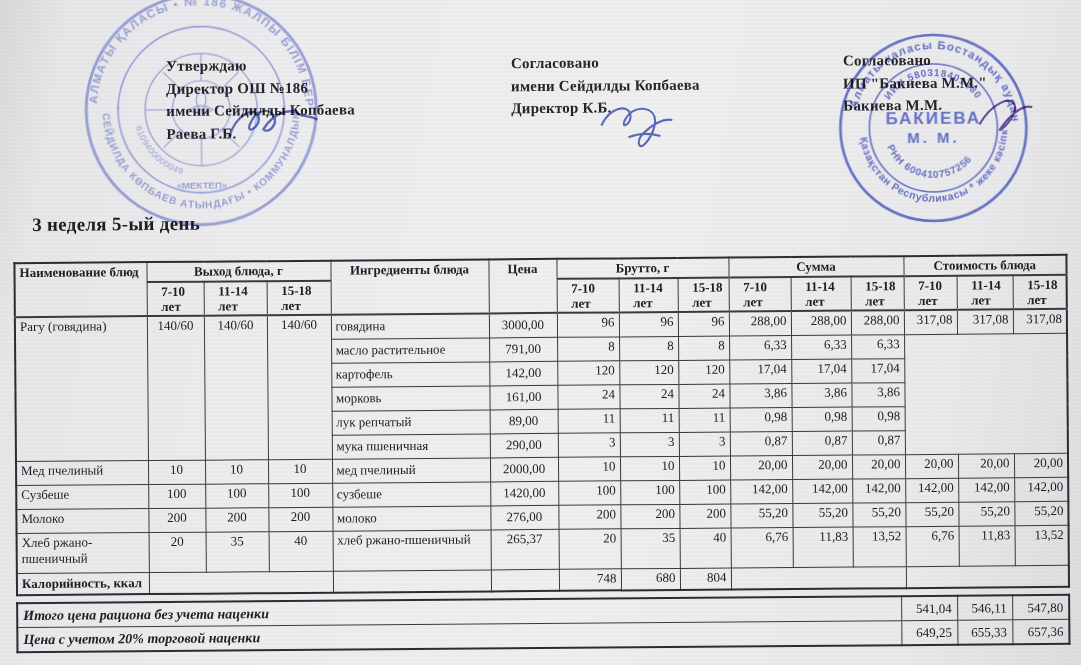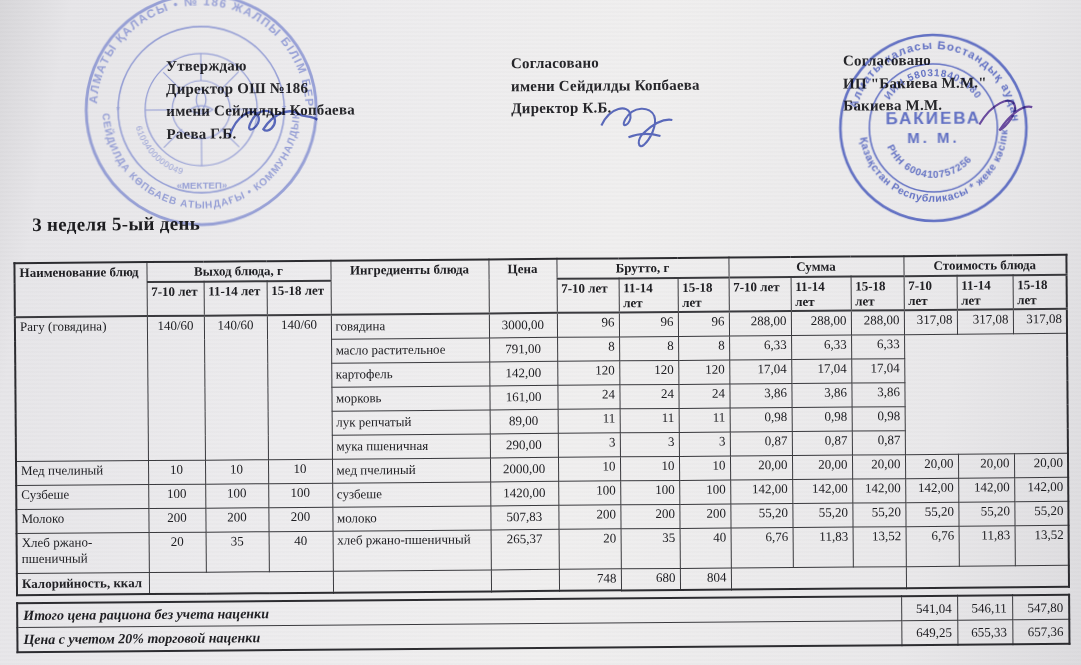--- a/index.html
+++ b/index.html
@@ -45,7 +45,7 @@
   }
   table.menu{border:2px solid #2c2c30;}
   table.menu thead th{font-weight:bold;vertical-align:top;text-align:center;}
-  table.menu thead tr.h2 th{text-align:left;font-weight:bold;padding-left:4px;line-height:15px;}
+  table.menu thead tr.h2 th{text-align:left;font-weight:bold;padding-left:14px;line-height:15px;}
   table.menu thead tr.h1 th{border-bottom-width:2px;}
   table.menu thead tr.h2 th{border-bottom-width:2px;}
   td.c{text-align:center;vertical-align:top;}

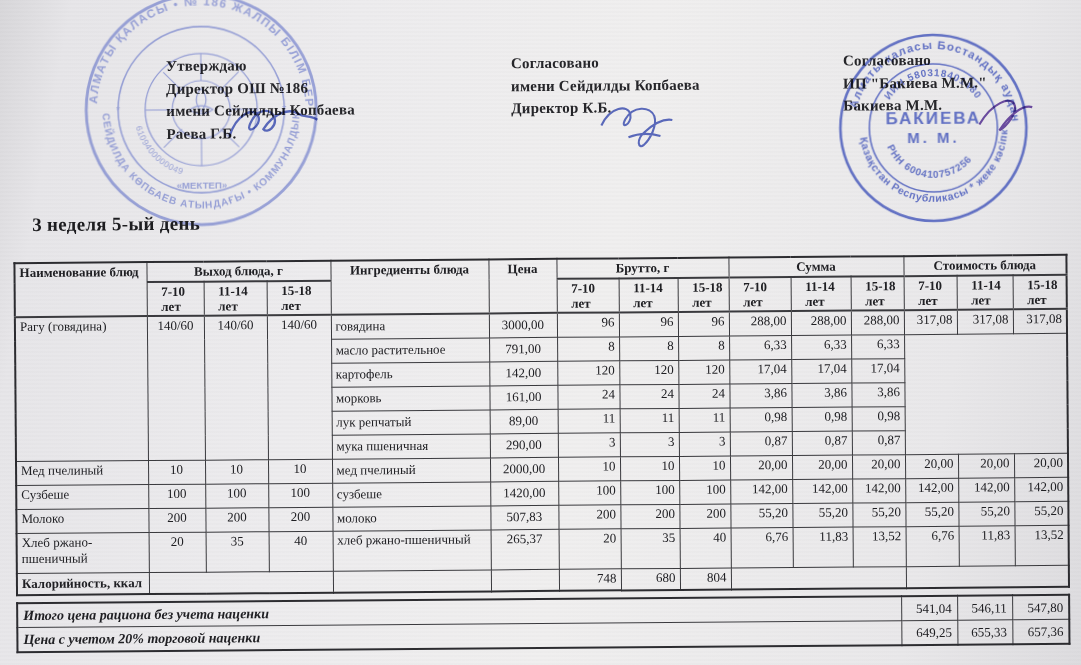--- a/index.html
+++ b/index.html
@@ -342,7 +342,7 @@
         <td class="c">200</td>
         <td class="c">200</td>
         <td class="l">молоко</td>
-        <td class="price">507,83</td>
+        <td class="price">276,00</td>
         <td class="r">200</td>
         <td class="r">200</td>
         <td class="r">200</td>

